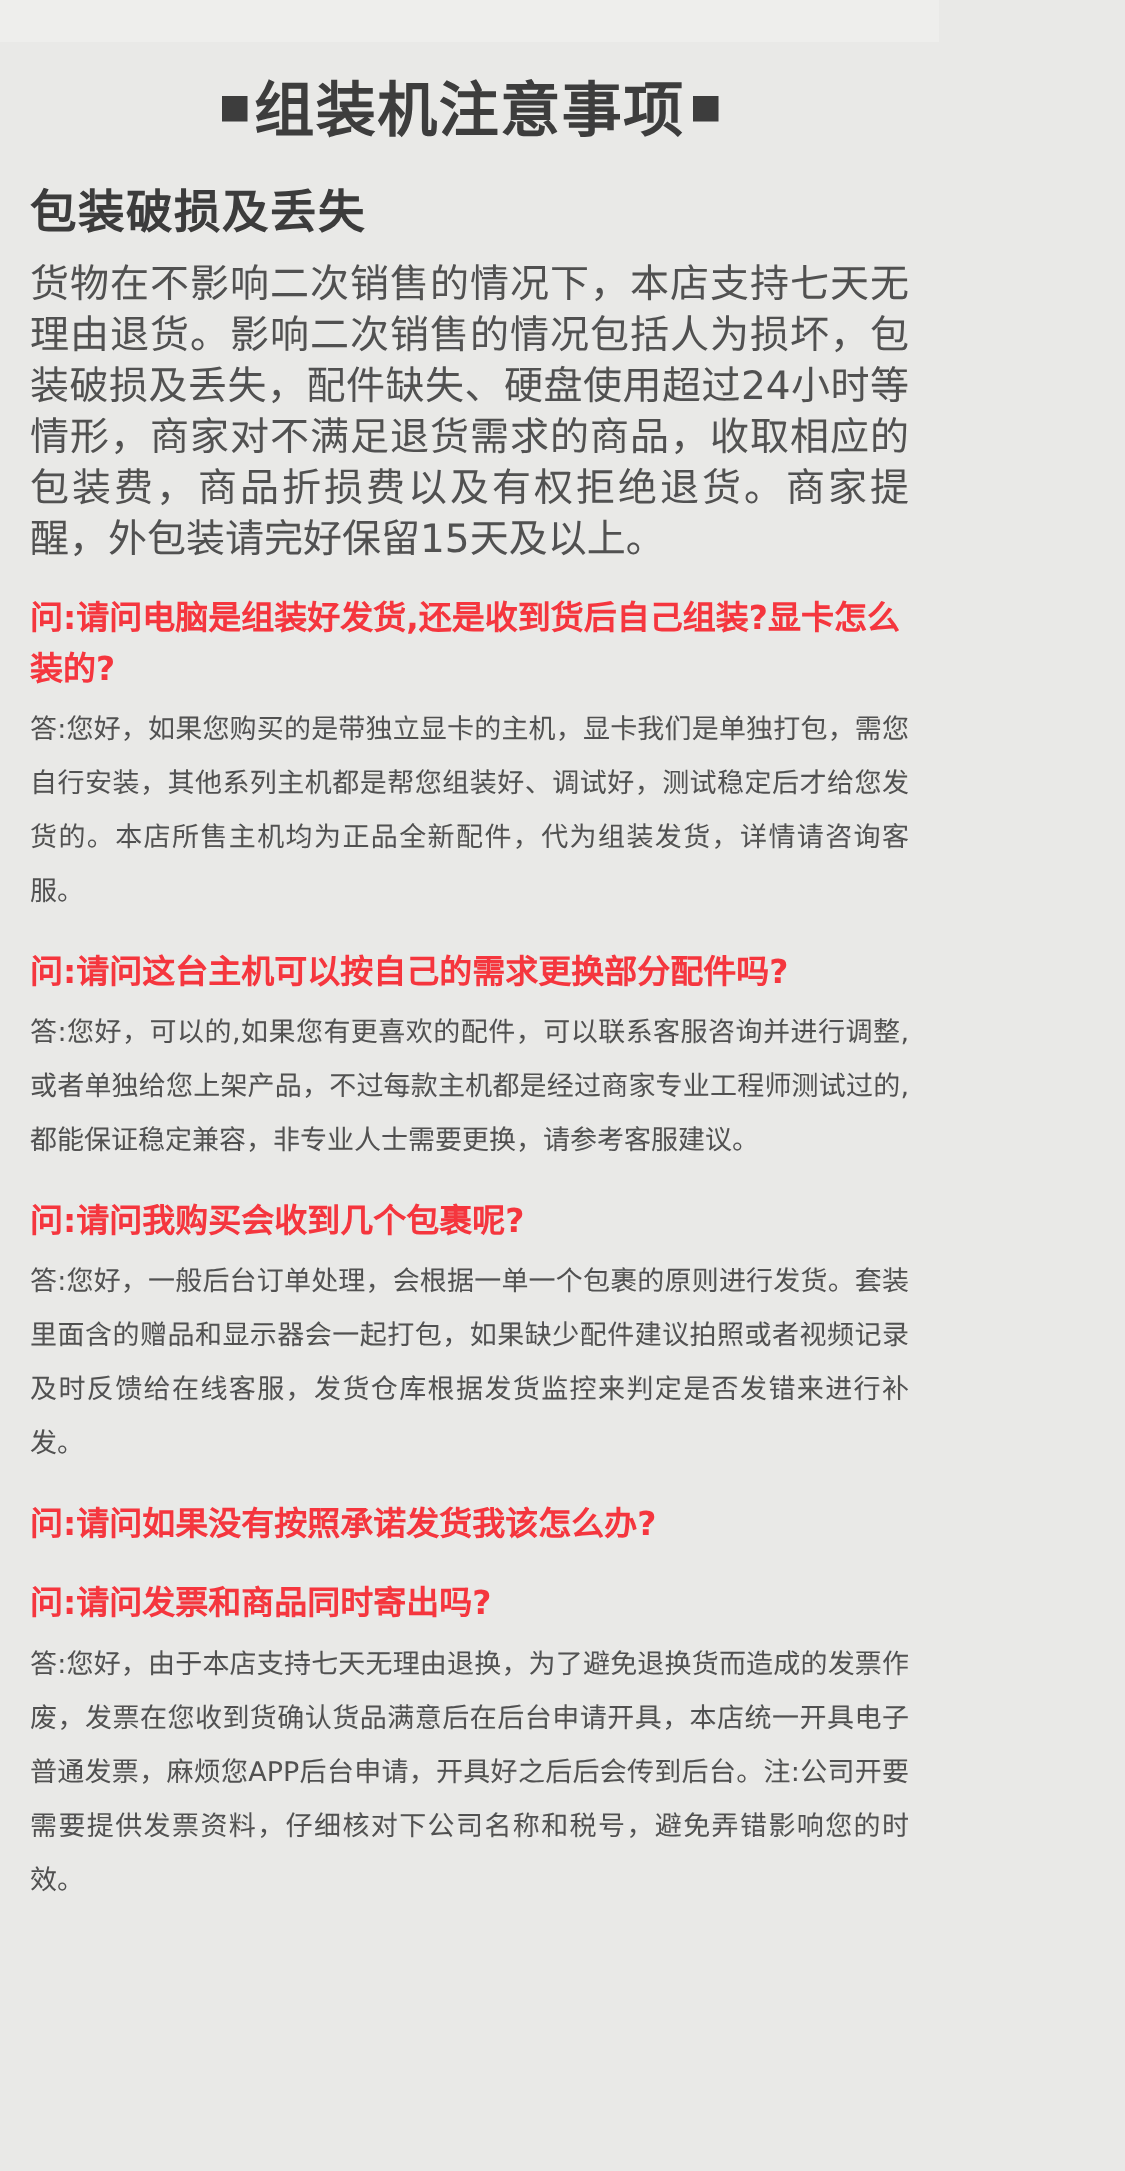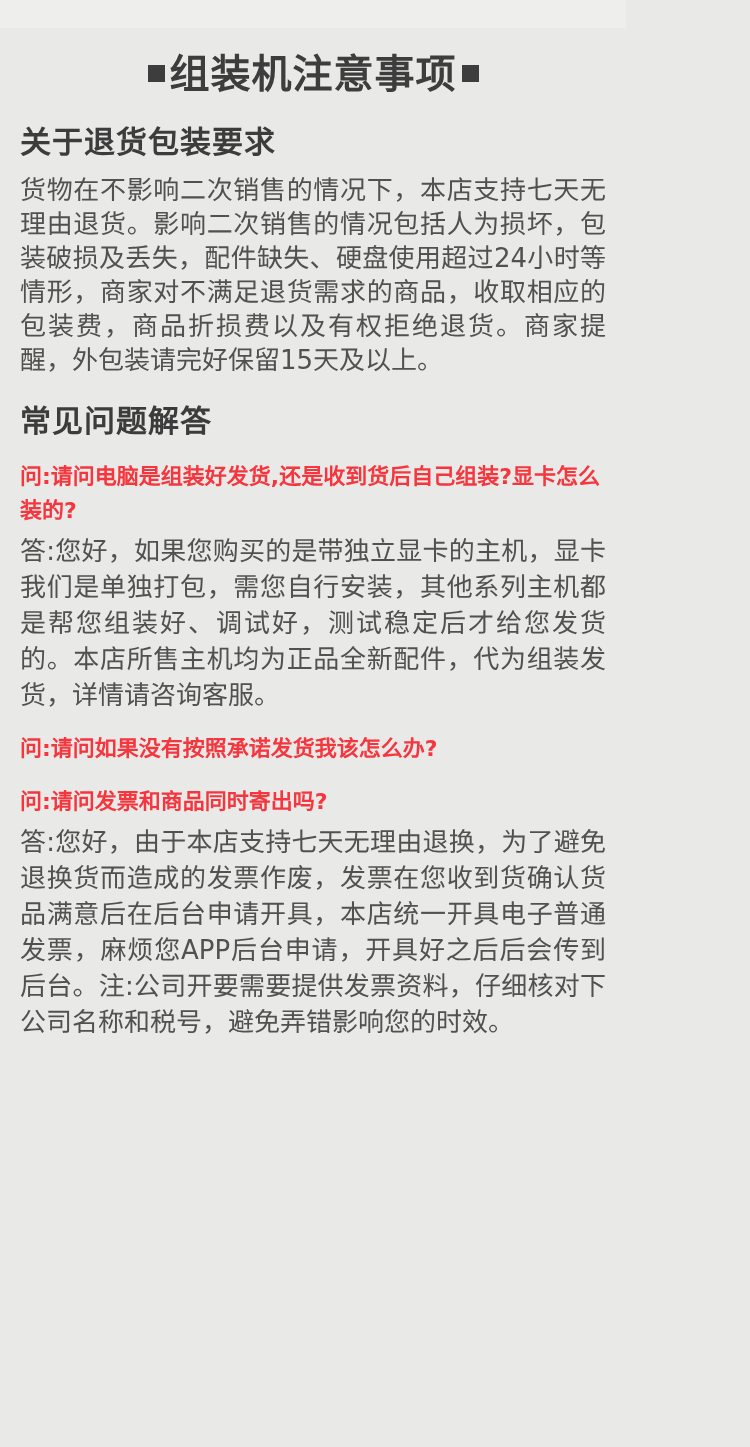--- a/index.html
+++ b/index.html
@@ -83,7 +83,7 @@
     <span class="sq"></span><span>组装机注意事项</span><span class="sq"></span>
   </h1>
 
-  <h2 class="section-heading">关于退货包装要求</h2>
+  <h2 class="section-heading">包装破损及丢失</h2>
 
   <p class="body-text">货物在不影响二次销售的情况下，本店支持七天无理由退货。影响二次销售的情况包括人为损坏，包装破损及丢失，配件缺失、硬盘使用超过24小时等情形，商家对不满足退货需求的商品，收取相应的包装费，商品折损费以及有权拒绝退货。商家提醒，外包装请完好保留15天及以上。</p>
 

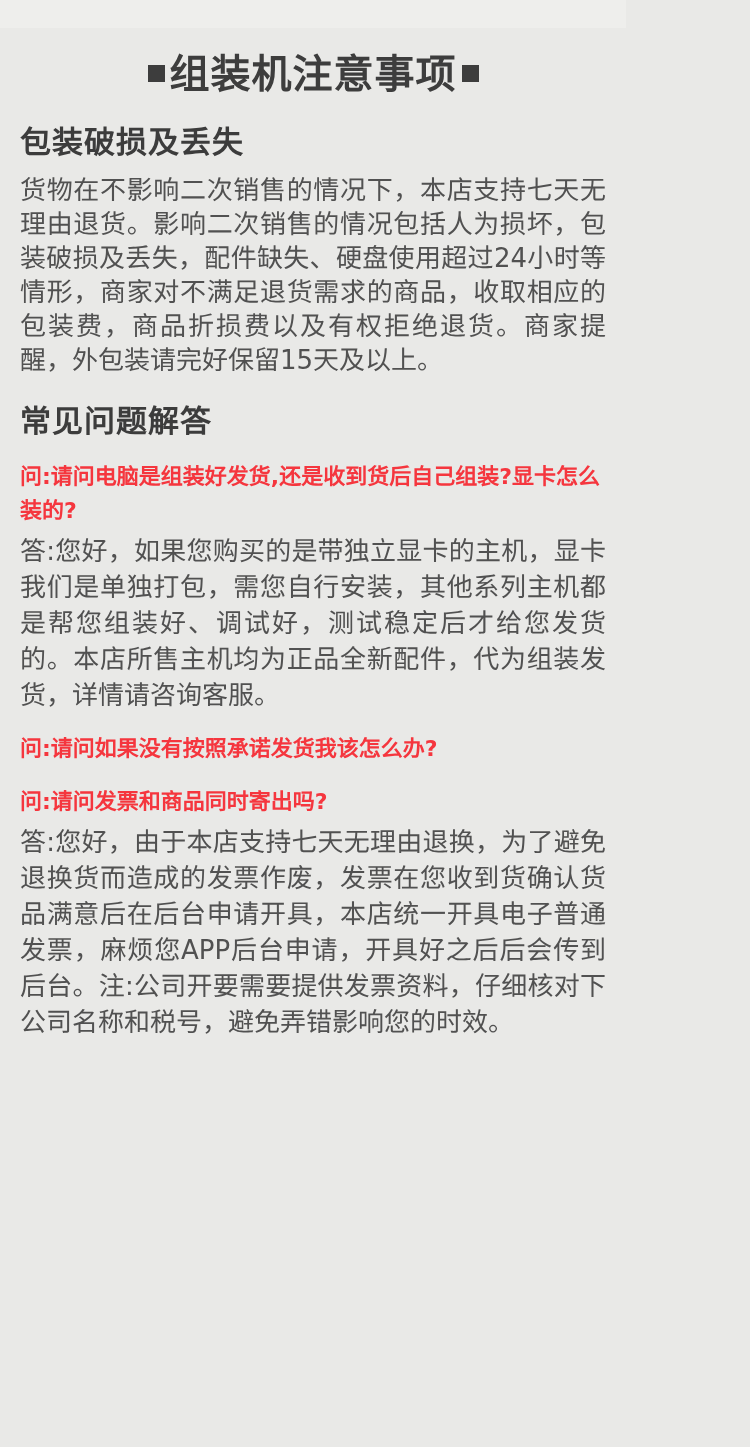--- a/index.html
+++ b/index.html
@@ -87,7 +87,6 @@
 
   <p class="body-text">货物在不影响二次销售的情况下，本店支持七天无理由退货。影响二次销售的情况包括人为损坏，包装破损及丢失，配件缺失、硬盘使用超过24小时等情形，商家对不满足退货需求的商品，收取相应的包装费，商品折损费以及有权拒绝退货。商家提醒，外包装请完好保留15天及以上。</p>
 
-  <h2 class="section-heading">常见问题解答</h2>
 
   <div class="qa-block">
     <p class="qa-question">问:请问电脑是组装好发货,还是收到货后自己组装?显卡怎么装的?</p>

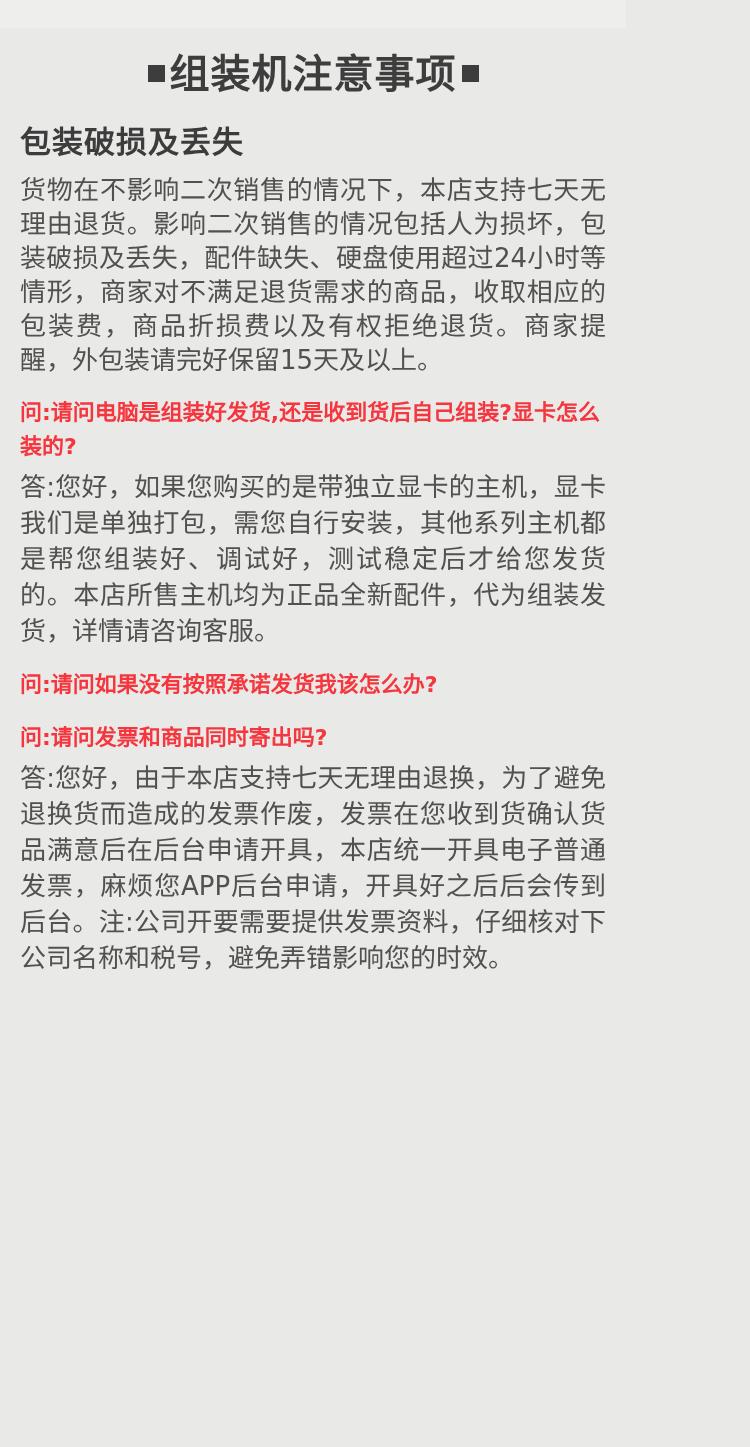--- a/index.html
+++ b/index.html
@@ -67,7 +67,7 @@
   }
   .qa-answer {
     margin: 5px 20px 0 20px;
-    font-size: 26px;
+    font-size: 18px;
     line-height: 36px;
     color: #515151;
     text-align: justify;

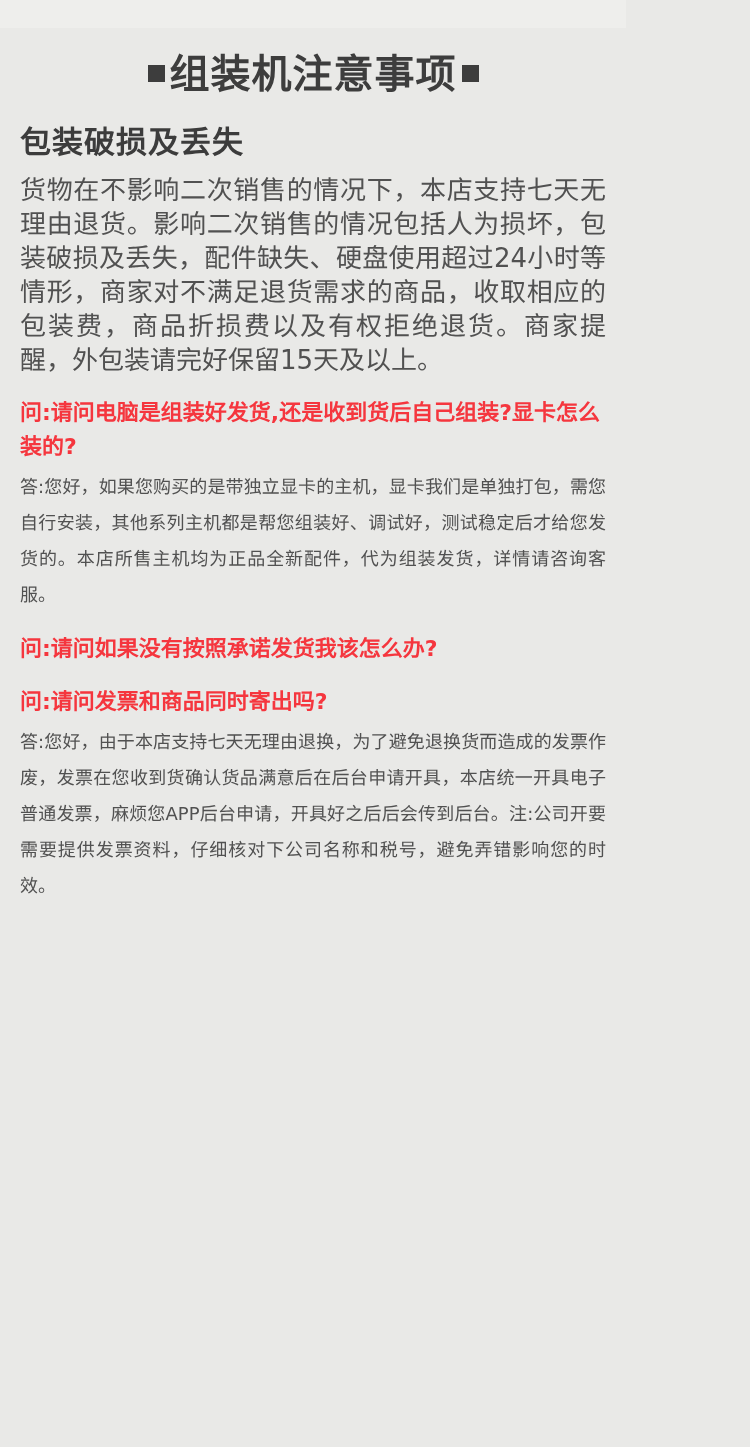--- a/index.html
+++ b/index.html
@@ -94,6 +94,10 @@
   </div>
 
 
+  <div class="qa-block">
+    <p class="qa-question">问:请问这台主机可以按自己的需求更换部分配件吗?</p>
+    <p class="qa-answer">答:您好，可以的,如果您有更喜欢的配件，可以联系客服咨询并进行调整,或者单独给您上架产品，不过每款主机都是经过商家专业工程师测试过的,都能保证稳定兼容，非专业人士需要更换，请参考客服建议。</p>
+  </div>
 
 
   <div class="qa-block">

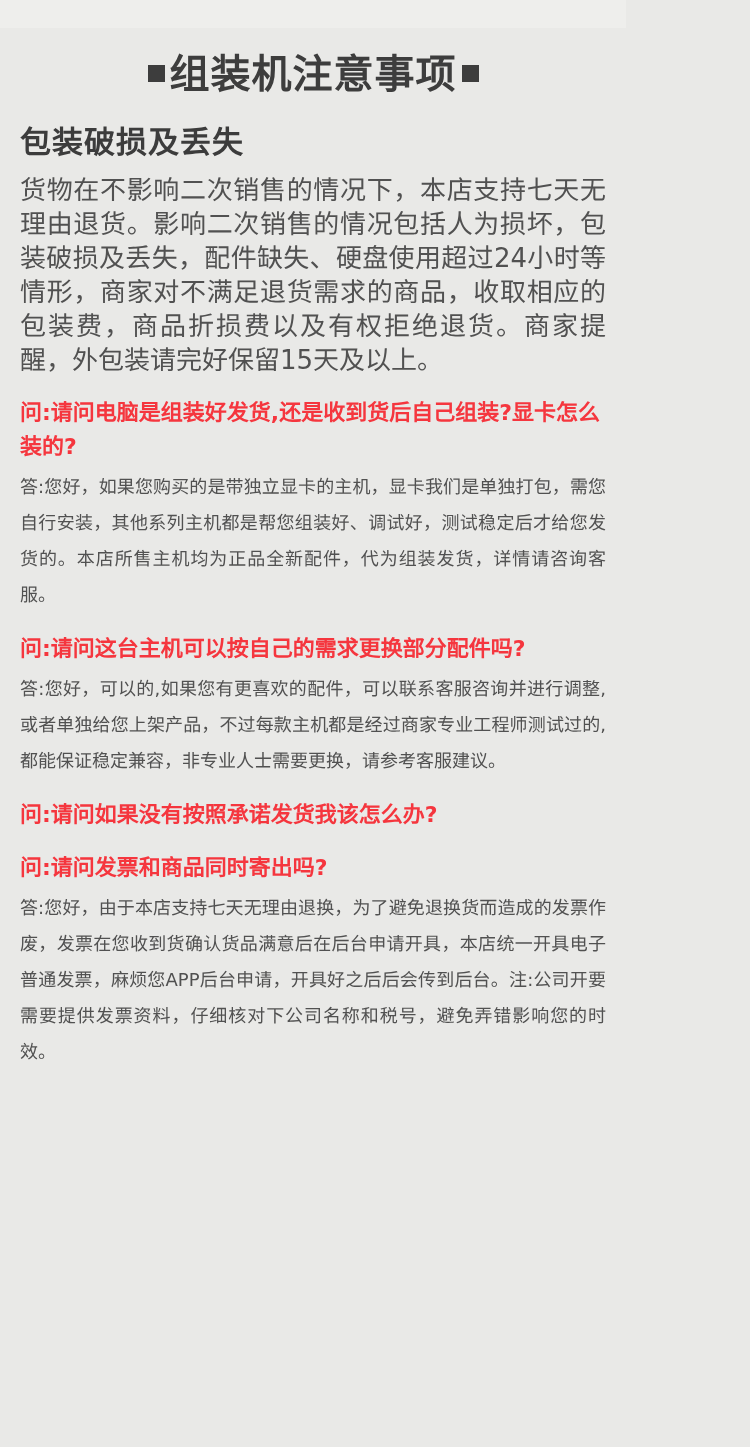--- a/index.html
+++ b/index.html
@@ -99,6 +99,10 @@
     <p class="qa-answer">答:您好，可以的,如果您有更喜欢的配件，可以联系客服咨询并进行调整,或者单独给您上架产品，不过每款主机都是经过商家专业工程师测试过的,都能保证稳定兼容，非专业人士需要更换，请参考客服建议。</p>
   </div>
 
+  <div class="qa-block">
+    <p class="qa-question">问:请问我购买会收到几个包裹呢?</p>
+    <p class="qa-answer">答:您好，一般后台订单处理，会根据一单一个包裹的原则进行发货。套装里面含的赠品和显示器会一起打包，如果缺少配件建议拍照或者视频记录及时反馈给在线客服，发货仓库根据发货监控来判定是否发错来进行补发。</p>
+  </div>
 
   <div class="qa-block">
     <p class="qa-question">问:请问如果没有按照承诺发货我该怎么办?</p>

